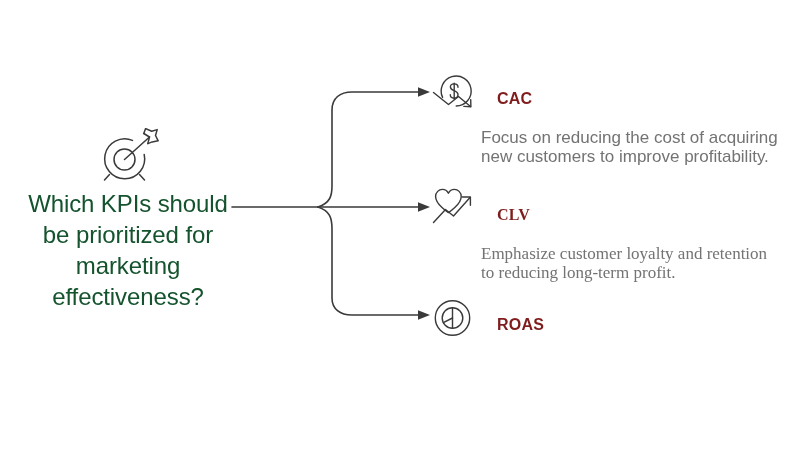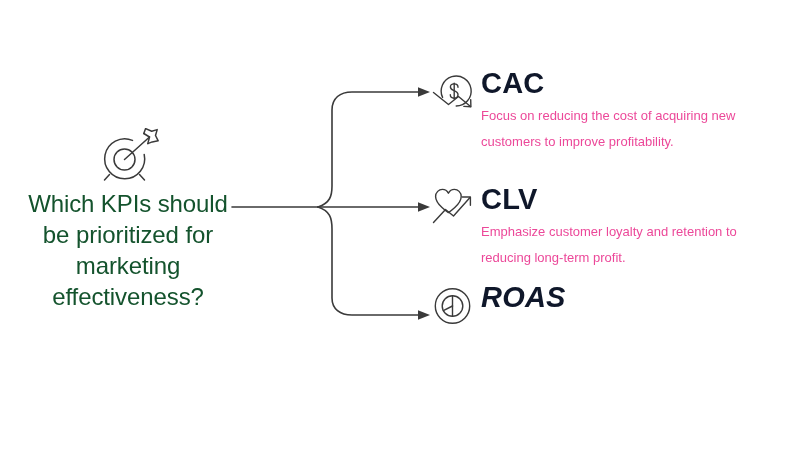--- a/index.html
+++ b/index.html
@@ -69,10 +69,10 @@
     margin-left: 51px;
   }
   .branch-title {
-    margin: 0;
-    font-size: 29px;
+    margin: 16px;
+    font-size: 16px;
     font-weight: bold;
-    color: #0f172a;
+    color: #7f1d1d;
     line-height: 26px;
     letter-spacing: 0.2px;
   }

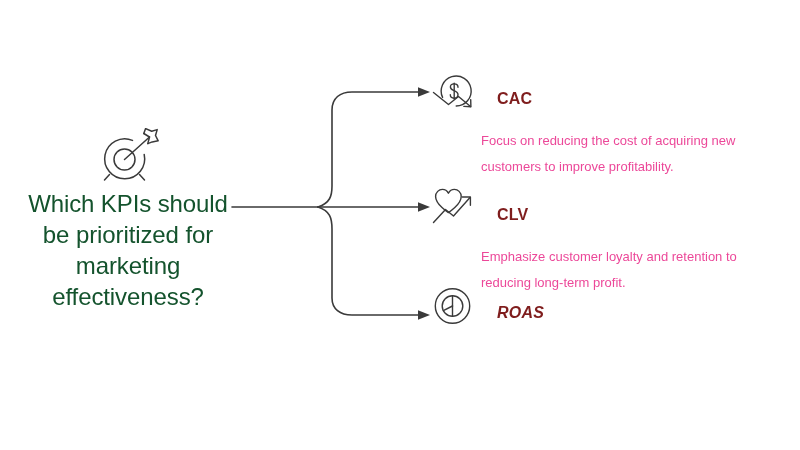--- a/index.html
+++ b/index.html
@@ -78,9 +78,9 @@
   }
   .branch-desc {
     margin: 7px 0 0 0;
-    font-size: 13px;
-    line-height: 26px;
-    color: #ec4899;
+    font-size: 17px;
+    line-height: 19px;
+    color: #737373;
     max-width: 300px;
   }
 

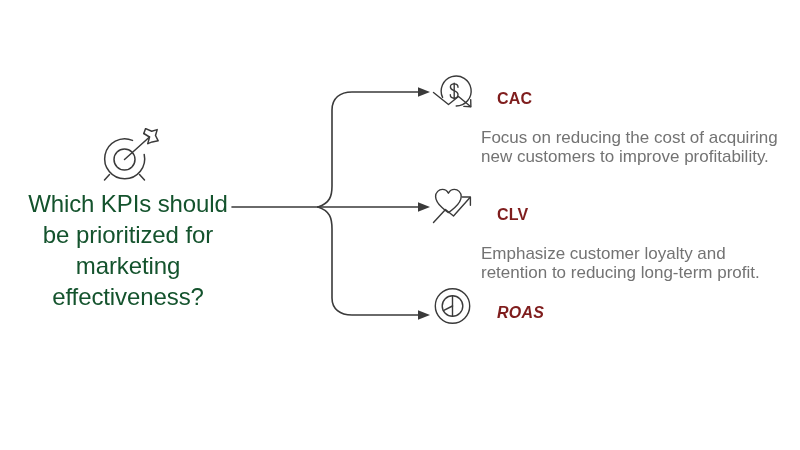--- a/index.html
+++ b/index.html
@@ -85,7 +85,7 @@
   }
 
   #item-cac { top: 70px; }
-  #item-clv { top: 186px; }
+  #item-clv { top: 186px; font-family: Liberation Serif, serif; }
   #item-roas { top: 284px; font-style: italic; }
 </style>
 </head>

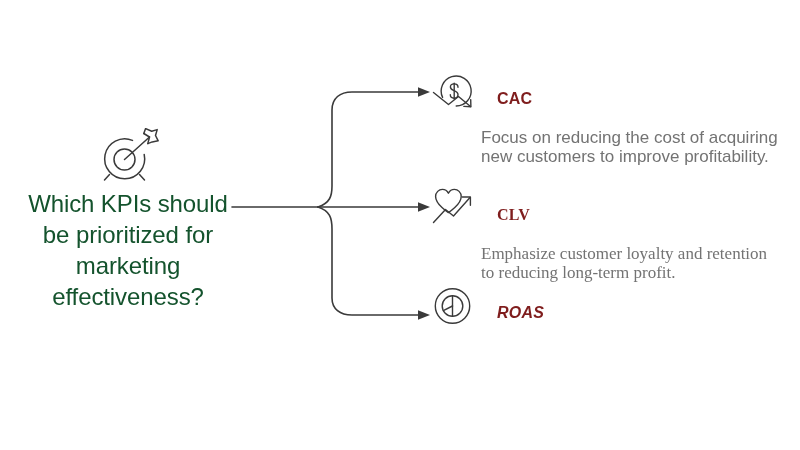--- a/index.html
+++ b/index.html
@@ -86,7 +86,7 @@
 
   #item-cac { top: 70px; }
   #item-clv { top: 186px; font-family: Liberation Serif, serif; }
-  #item-roas { top: 284px; font-style: italic; }
+  #item-roas { top: 296px; }
 </style>
 </head>
 <body>

